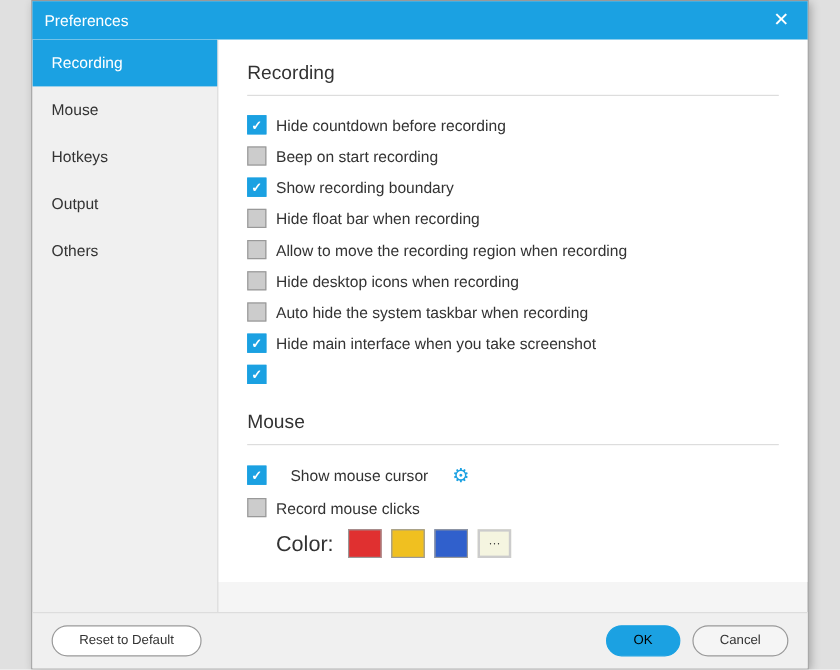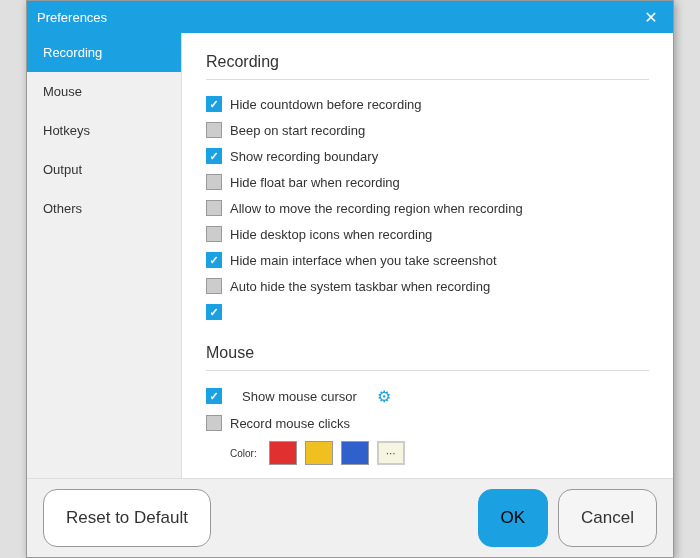--- a/index.html
+++ b/index.html
@@ -242,12 +242,12 @@
           <span class="checkbox-label">Hide desktop icons when recording</span>
         </div>
         <div class="checkbox-row">
+          <div class="checkbox"></div>
+          <span class="checkbox-label">Auto hide the system taskbar when recording</span>
+        </div>
+        <div class="checkbox-row">
           <div class="checkbox checked"></div>
           <span class="checkbox-label">Hide main interface when you take screenshot</span>
-        </div>
-        <div class="checkbox-row">
-          <div class="checkbox"></div>
-          <span class="checkbox-label">Auto hide the system taskbar when recording</span>
         </div>
         <div class="checkbox-row">
           <div class="checkbox checked"></div>

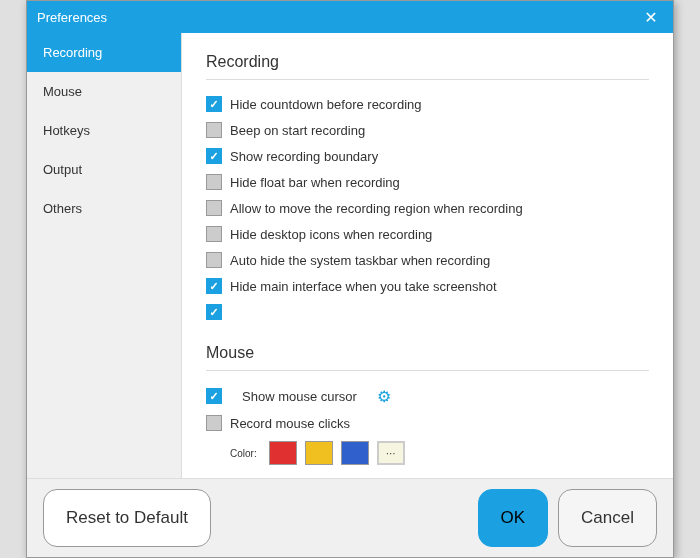--- a/index.html
+++ b/index.html
@@ -137,7 +137,7 @@
     }
     .color-label {
       color: #333;
-      font-size: 10px;
+      font-size: 18px;
       margin-right: 4px;
     }
     .color-swatch {

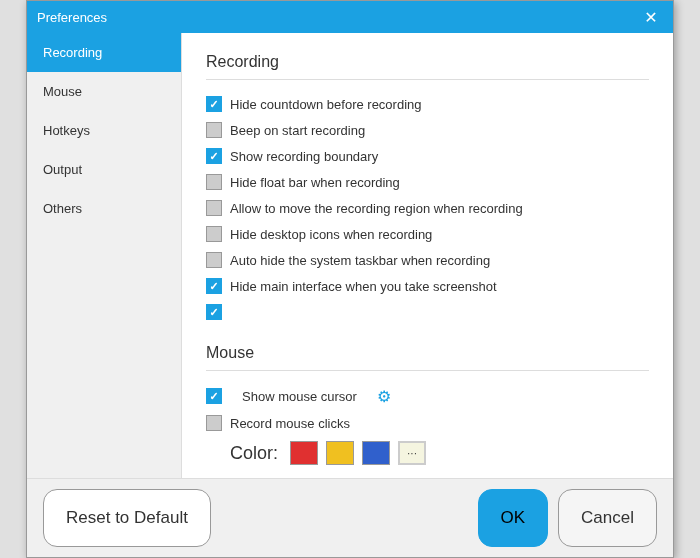--- a/index.html
+++ b/index.html
@@ -172,11 +172,11 @@
       gap: 10px;
     }
     .btn {
-      padding: 18px 22px;
+      padding: 6px 22px;
       border: 1px solid #999;
       border-radius: 14px;
       cursor: pointer;
-      font-size: 17px;
+      font-size: 11px;
       background: #f5f5f5;
       color: #333;
     }

